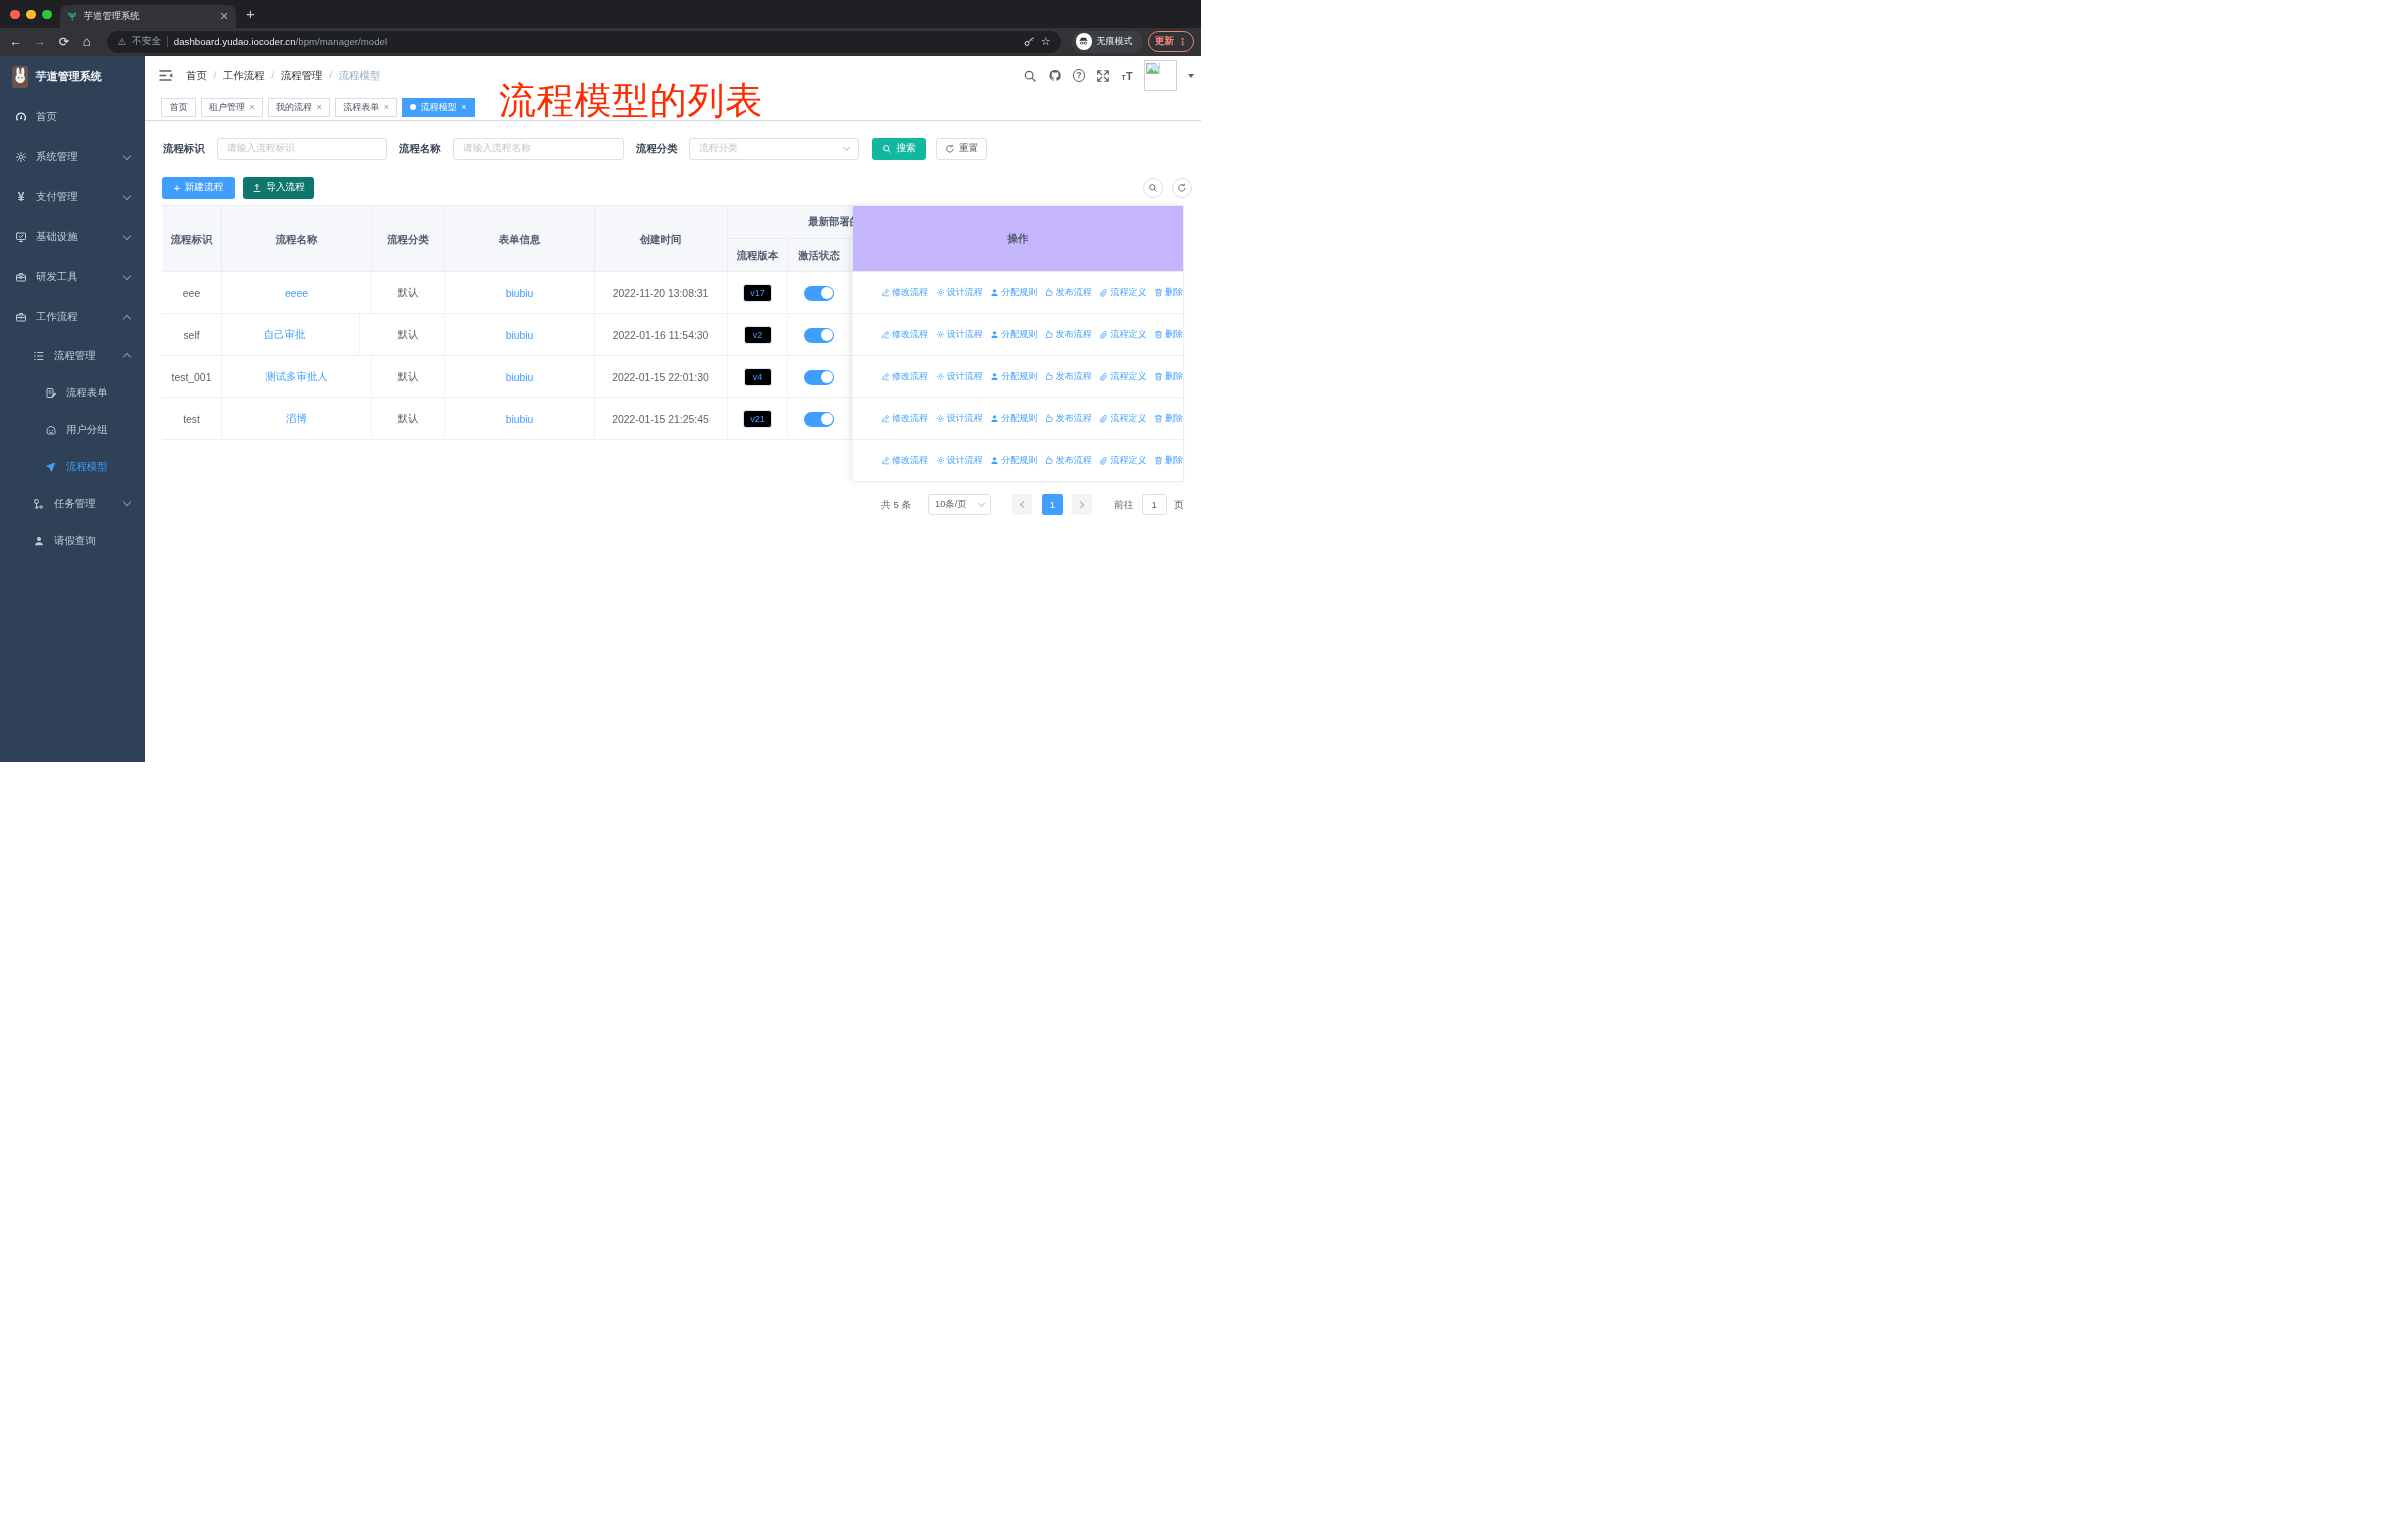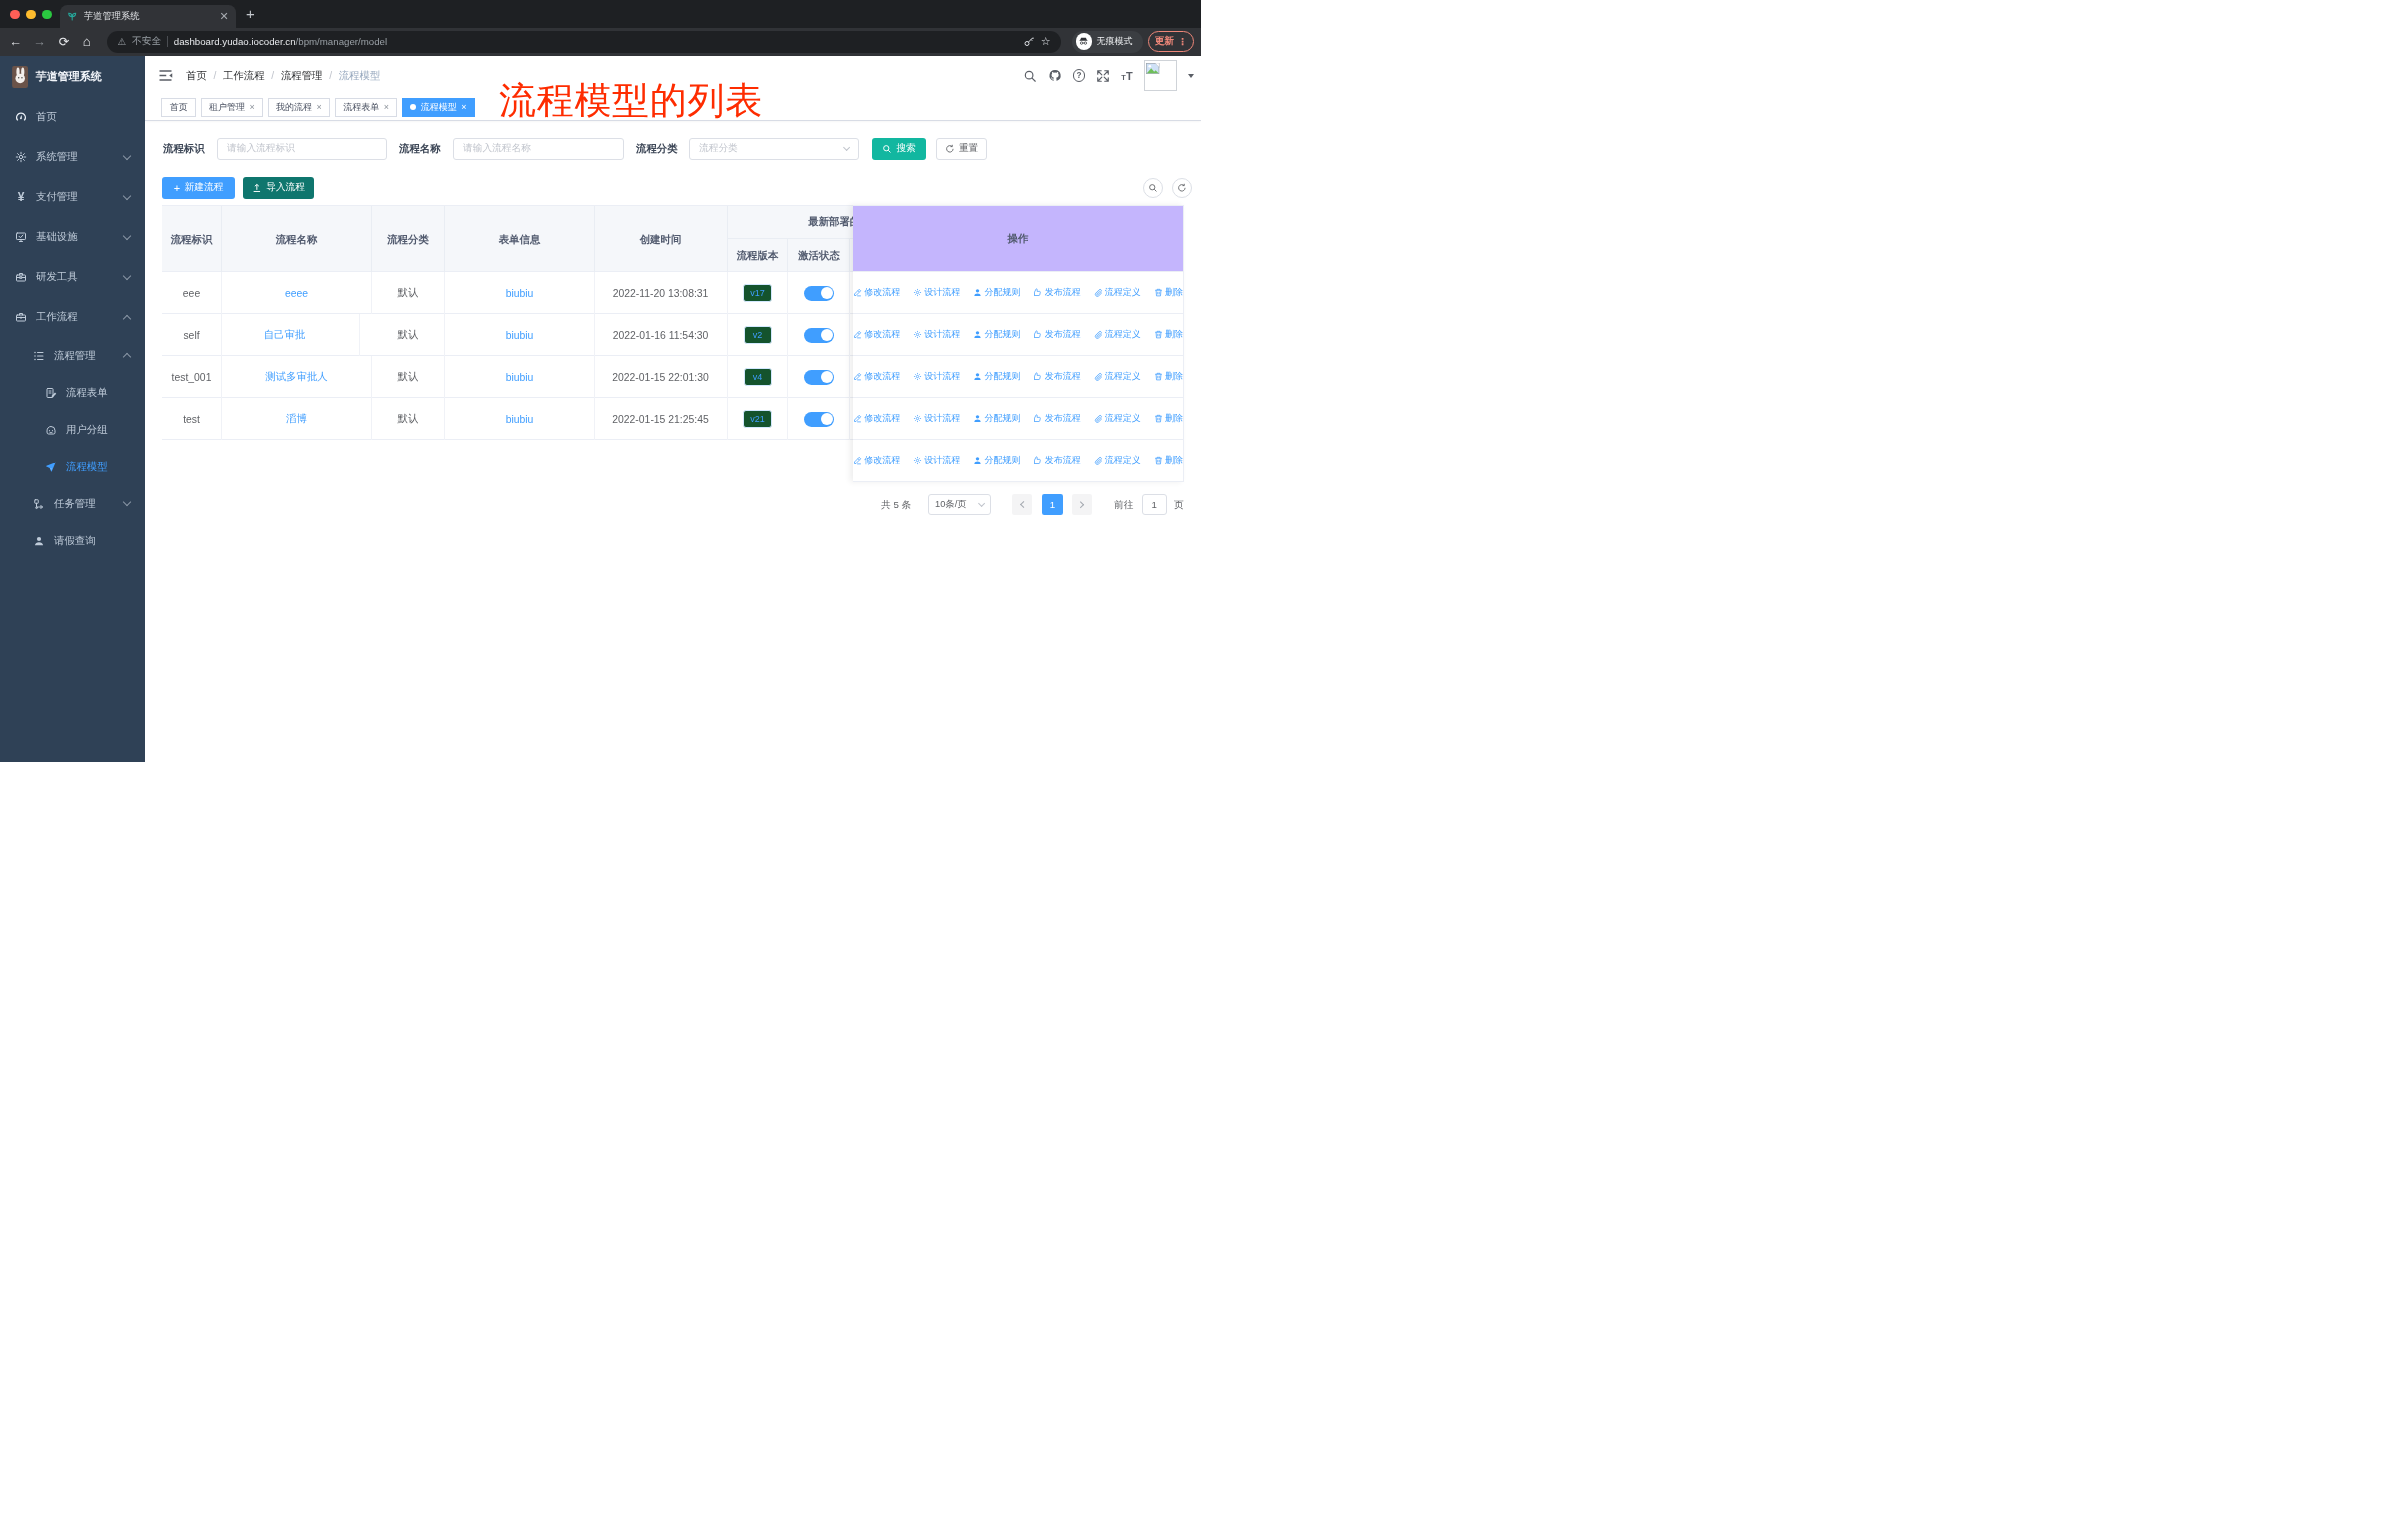--- a/index.html
+++ b/index.html
@@ -104,7 +104,7 @@
         border-right:0.7px solid #f0f2f7;overflow:hidden;}
   .td a{color:var(--primary,#409eff);text-decoration:none;cursor:pointer;white-space:nowrap;}
   .vtag{min-width:28px;padding:0 6px;height:18px;display:flex;align-items:center;justify-content:center;
-        background:#14532d;border:0.7px solid #d3e8ff;border-radius:3px;color:var(--primary,#409eff);font-size:9px;}
+        background:#000000;border:0.7px solid #d3e8ff;border-radius:3px;color:var(--primary,#409eff);font-size:9px;}
   .switch{width:30px;height:15px;border-radius:7.4px;background:var(--primary,#409eff);position:relative;cursor:pointer;}
   .switch .knob{position:absolute;right:1.5px;top:1.5px;width:12px;height:12px;border-radius:50%;background:#fff;}
 

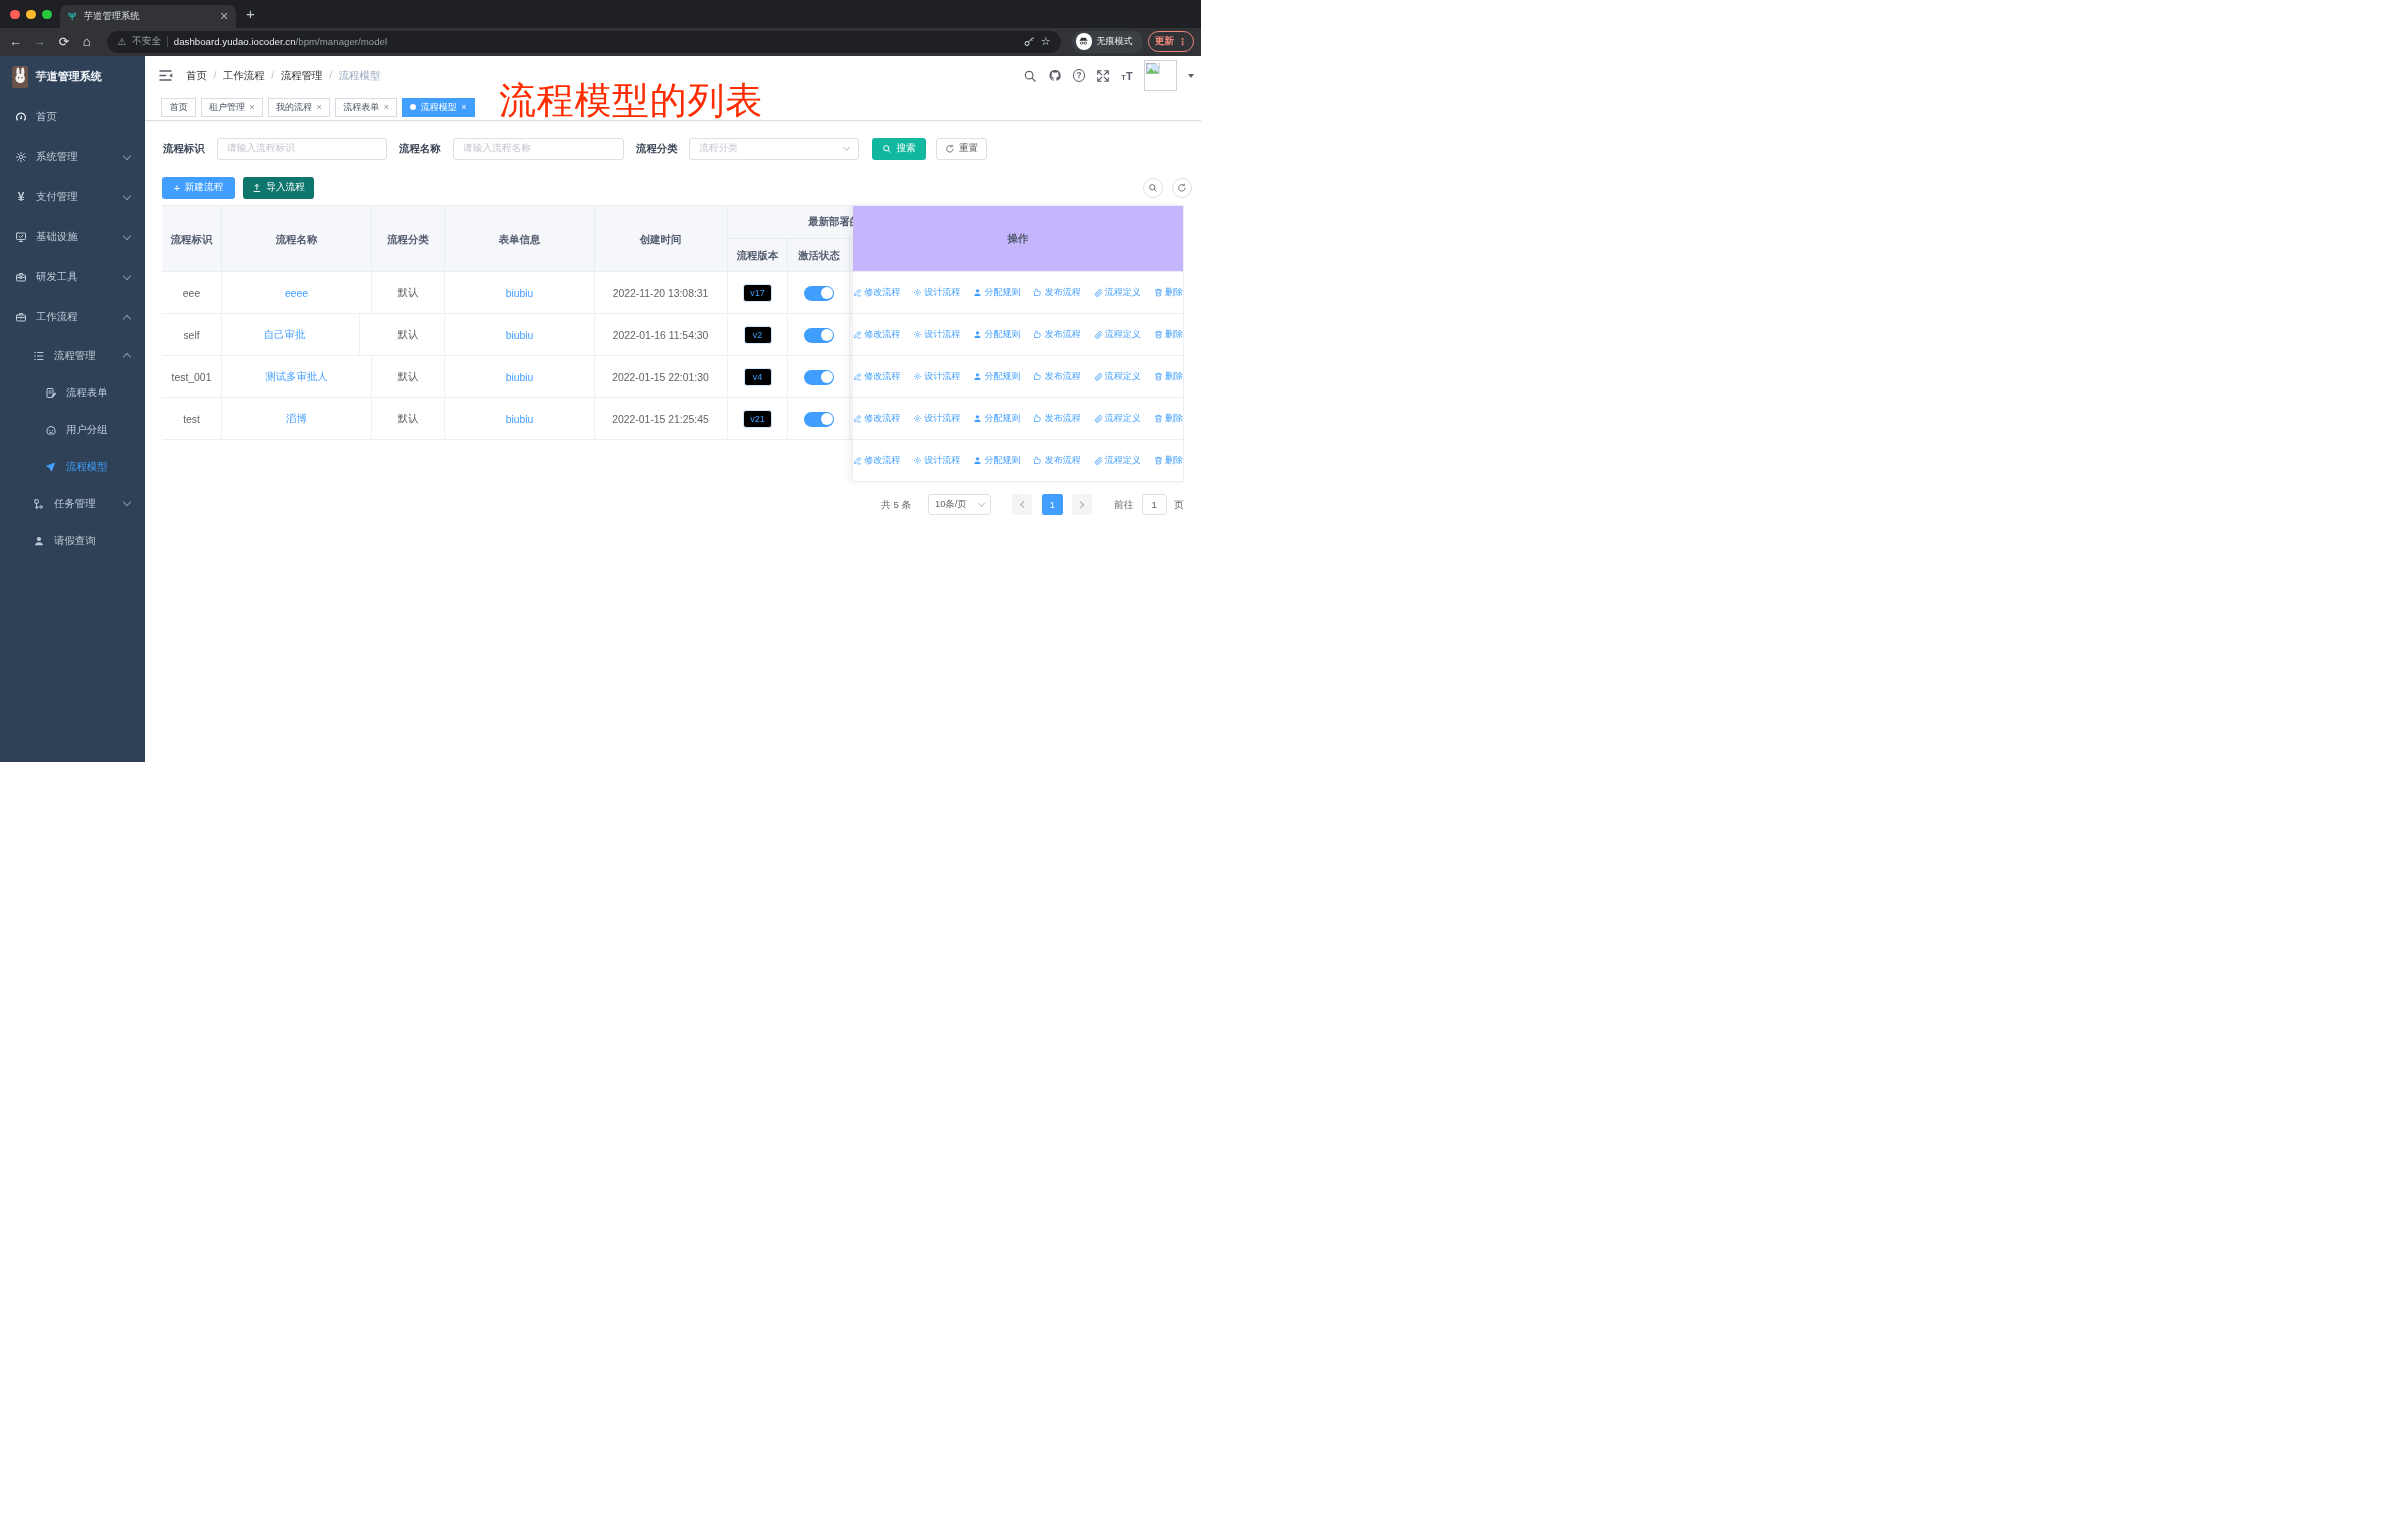--- a/index.html
+++ b/index.html
@@ -112,7 +112,7 @@
         box-shadow:-3px 0 6px rgba(0,0,0,.07);border-right:0.7px solid #ebeef5;}
   #fixed-head{height:67px;background:#c4b5fd;border-top:0.7px solid #ebeef5;border-bottom:0.7px solid #ebeef5;
         display:flex;align-items:center;justify-content:center;font-size:10.4px;font-weight:600;color:#515a6e;}
-  .arow{height:42px;border-bottom:0.7px solid #ebeef5;display:flex;align-items:center;justify-content:space-between;gap:7.4px;}
+  .arow{height:42px;border-bottom:0.7px solid #ebeef5;display:flex;align-items:center;justify-content:flex-end;gap:7.4px;}
   .alink{display:inline-flex;align-items:center;gap:2.2px;color:var(--primary,#409eff);font-size:9px;cursor:pointer;white-space:nowrap;}
 
   

